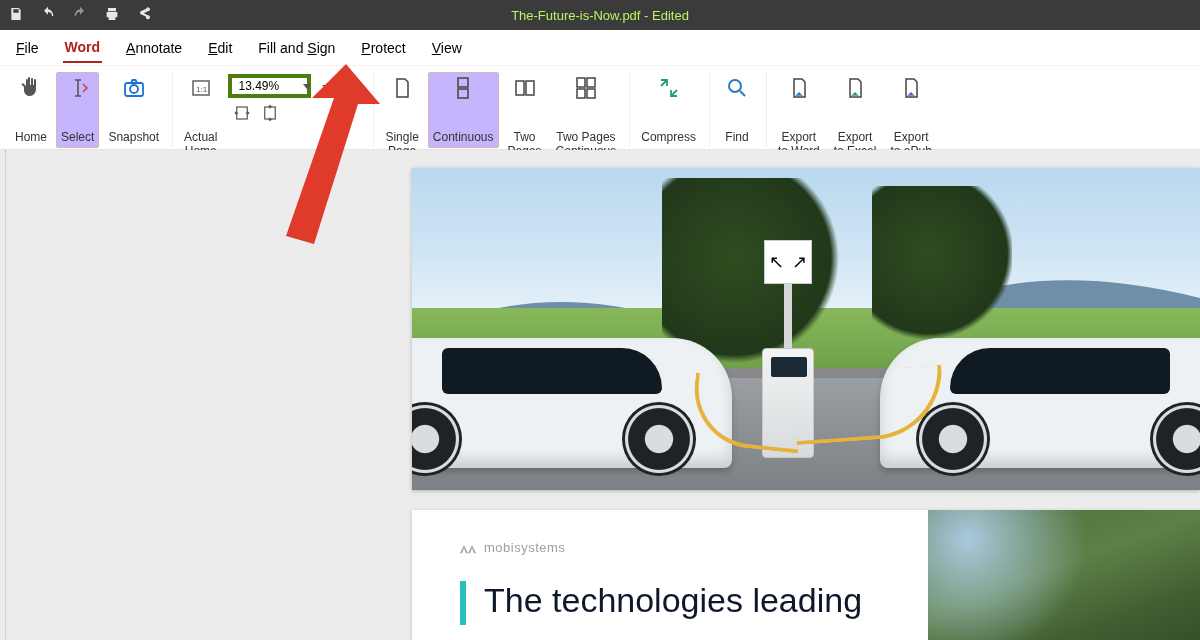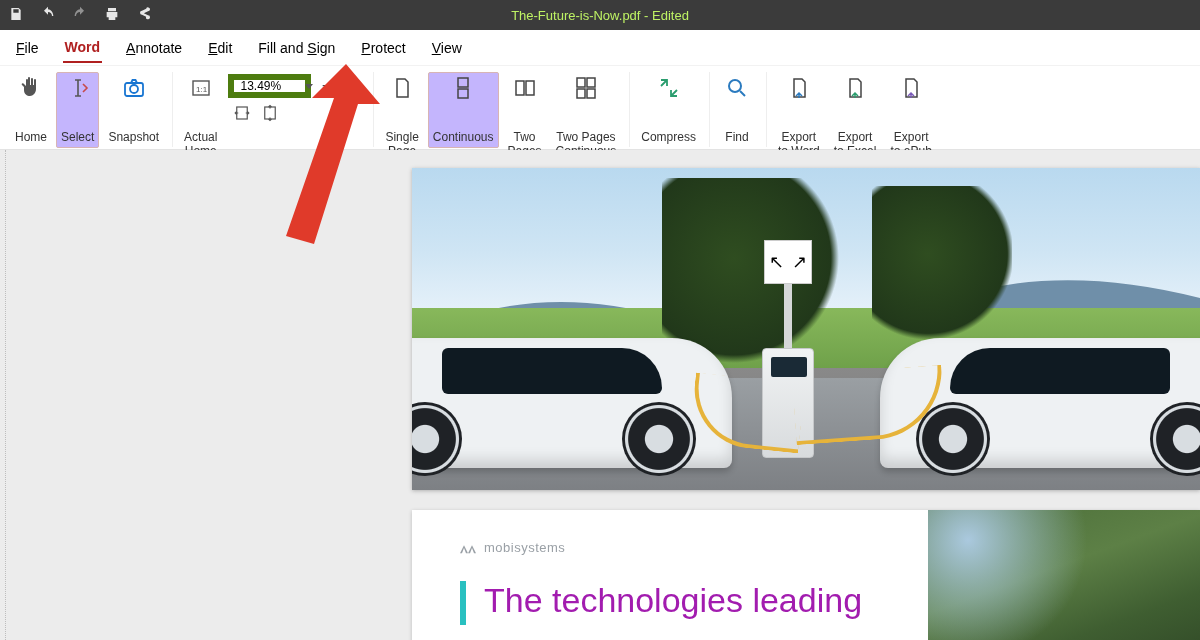--- a/index.html
+++ b/index.html
@@ -100,7 +100,7 @@
   .zoom-row1 { display: flex; align-items: center; gap: 4px; }
   .zoom-input {
     width: 83px; height: 24px;
-    border: 6px solid #4d7c0f;
+    border: 4px solid #4d7c0f;
     padding: 0 6px;
     display: flex; align-items: center; justify-content: space-between;
     font-size: 12px;

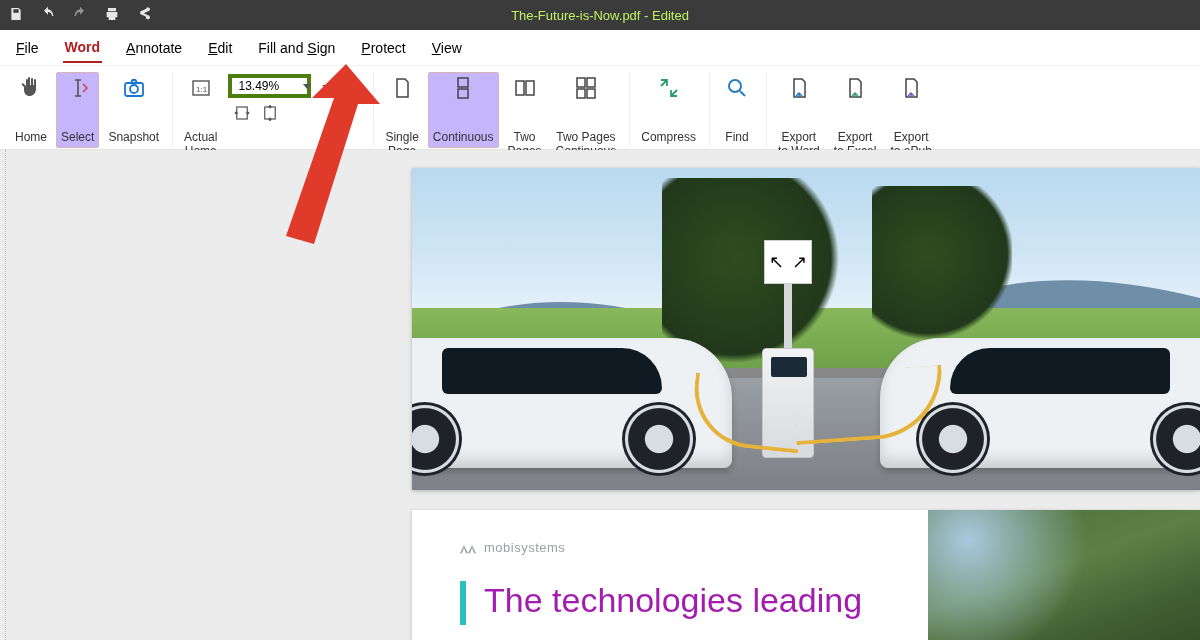--- a/index.html
+++ b/index.html
@@ -206,7 +206,7 @@
   .brand svg { width:16px; height:12px; fill:#9aa0a6;}
   .heading-wrap { display:flex; align-items:flex-start; gap:18px; margin-top: 26px;}
   .accent { width:6px; height:44px; background:#29c0c0; }
-  .headline { font-size: 34px; color:#a21caf; font-weight:400;}
+  .headline { font-size: 34px; color:#0f172a; font-weight:400;}
   .side-img {
     position:absolute; right:0; top:0; width:272px; height:160px;
     background: linear-gradient(160deg,#4a6d38 0%, #5d8046 40%, #3f5e31 70%, #2f4726 100%);

